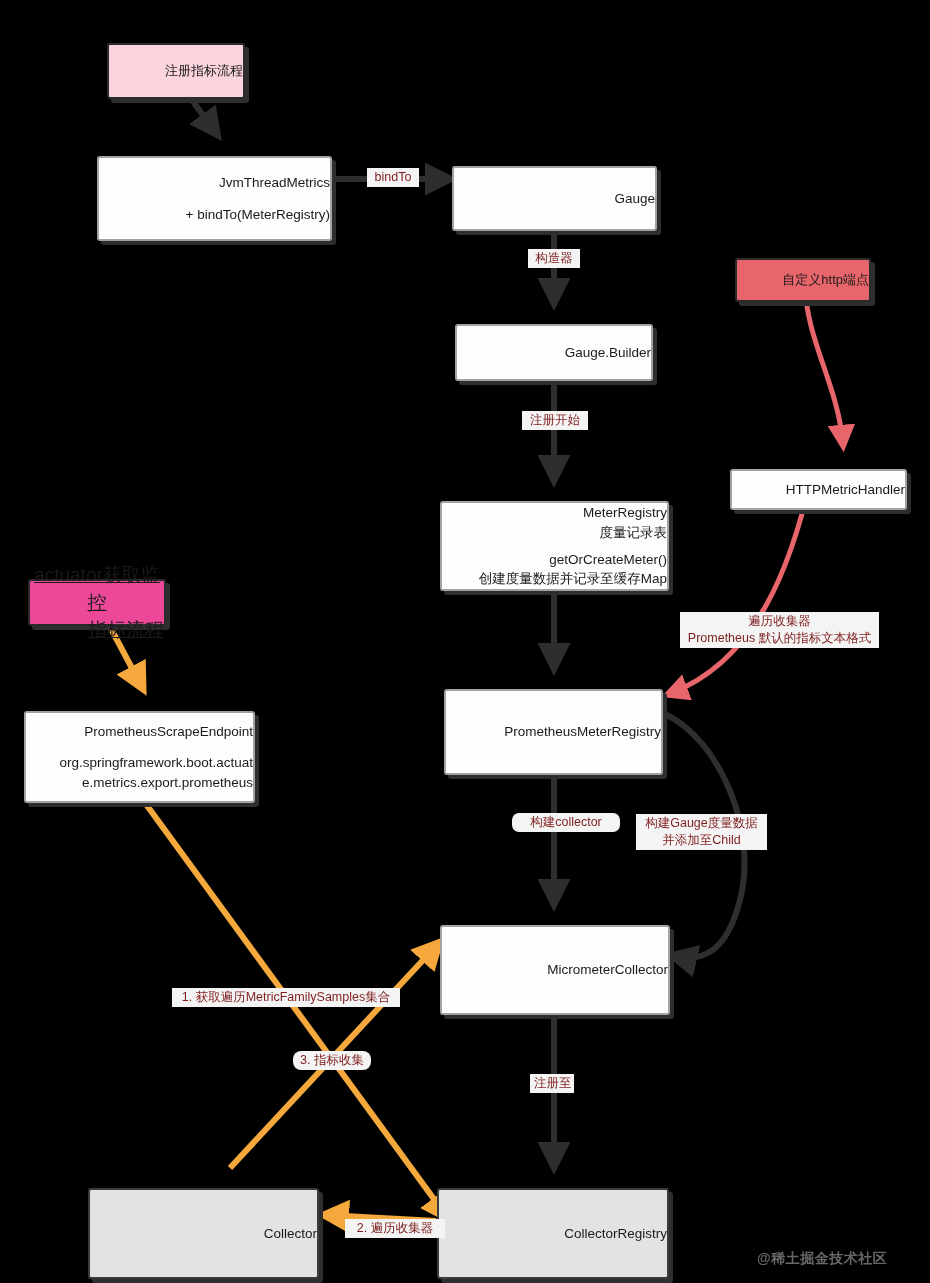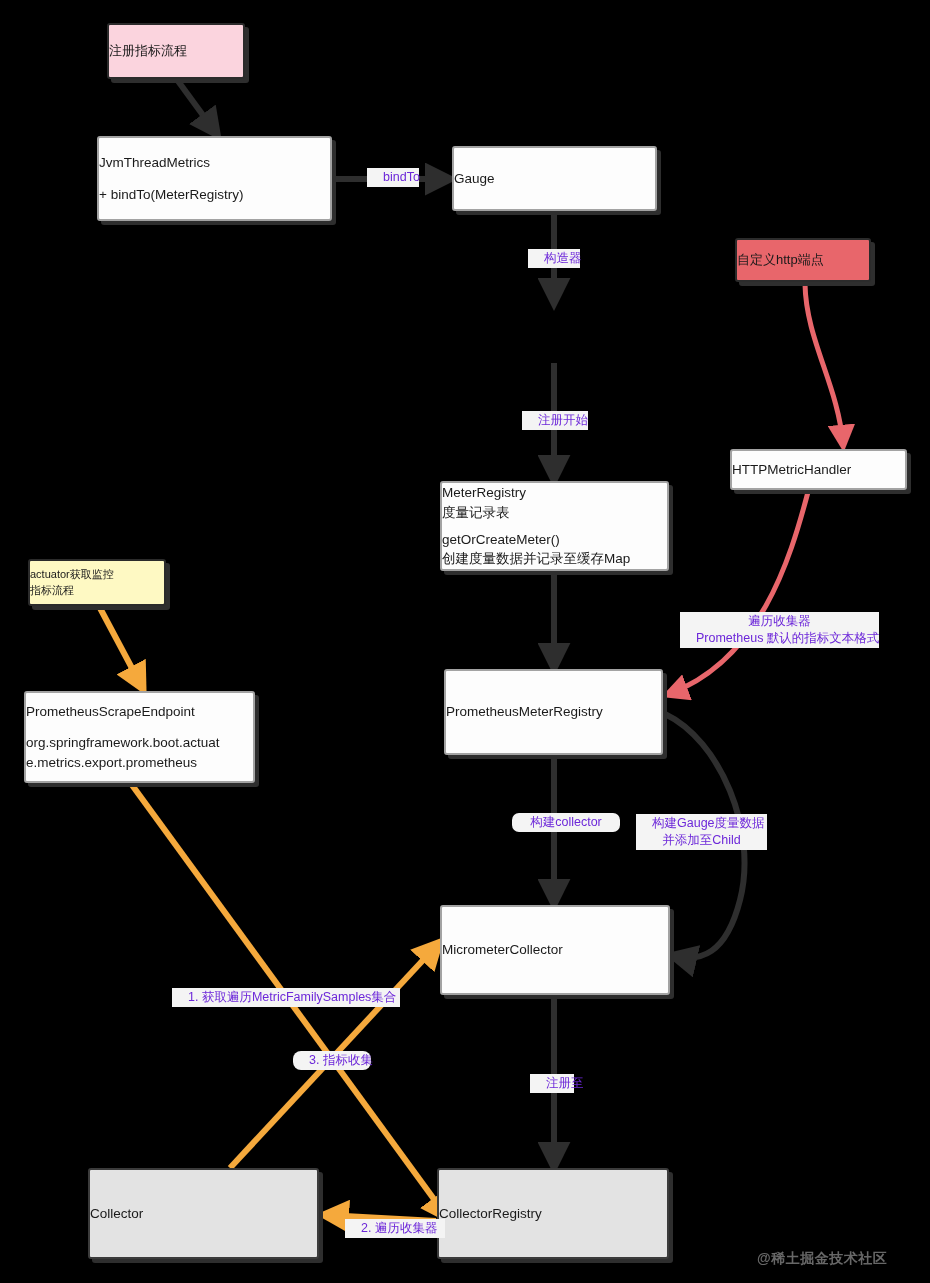--- a/index.html
+++ b/index.html
@@ -33,13 +33,14 @@
     color: #1a1a1a;
     display: flex;
     flex-direction: column;
-    align-items: flex-start;
+    align-items: flex-end;
     justify-content: center;
     text-align: center;
     font-size: 13.5px;
     line-height: 1.45;
     box-shadow: 4px 4px 0 0 #2e2e2e;
     z-index: 3;
+    margin-top: 20px;
   }
   .node .line { display:block; white-space: pre-wrap; }
   .node.pink   { background: #fbd4de; border-color: #2b2b2b; font-size: 13px; }

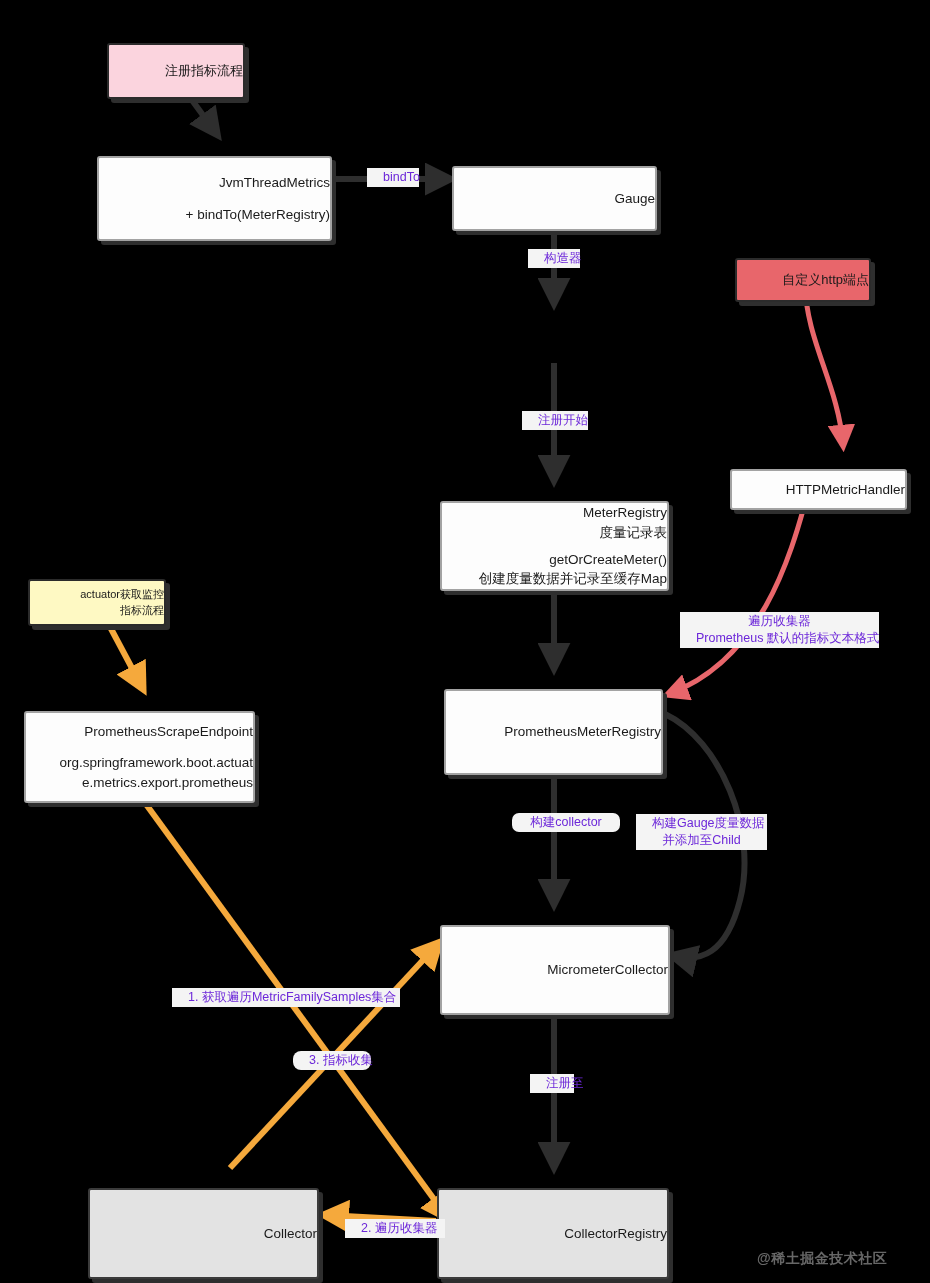--- a/index.html
+++ b/index.html
@@ -51,10 +51,10 @@
   .edge-label {
     position: absolute;
     background: #f4f4f4;
-    color: #6d28d9;
+    color: #7f1d1d;
     font-size: 12.5px;
     line-height: 1.35;
-    padding: 1px 16px;
+    padding: 1px 4px;
     text-align: center;
     white-space: pre;
     z-index: 5;

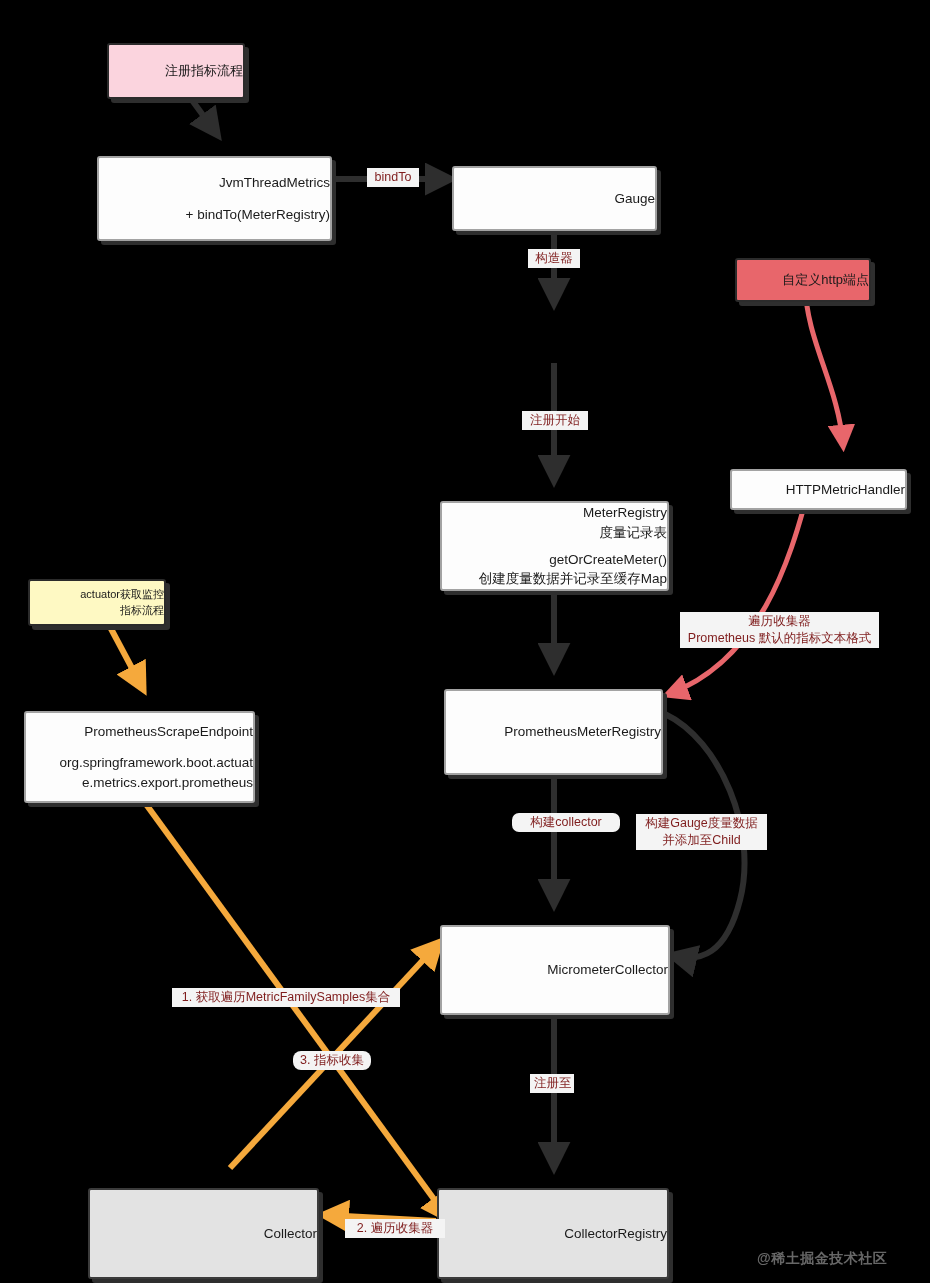--- a/index.html
+++ b/index.html
@@ -130,6 +130,9 @@
     <span class="line">Gauge</span>
   </div>
 
+  <div class="node" style="left:455px; top:304px; width:198px; height:57px;">
+    <span class="line">Gauge.Builder</span>
+  </div>
 
   <div class="node" style="left:440px; top:481px; width:229px; height:90px;">
     <span class="line">MeterRegistry</span>

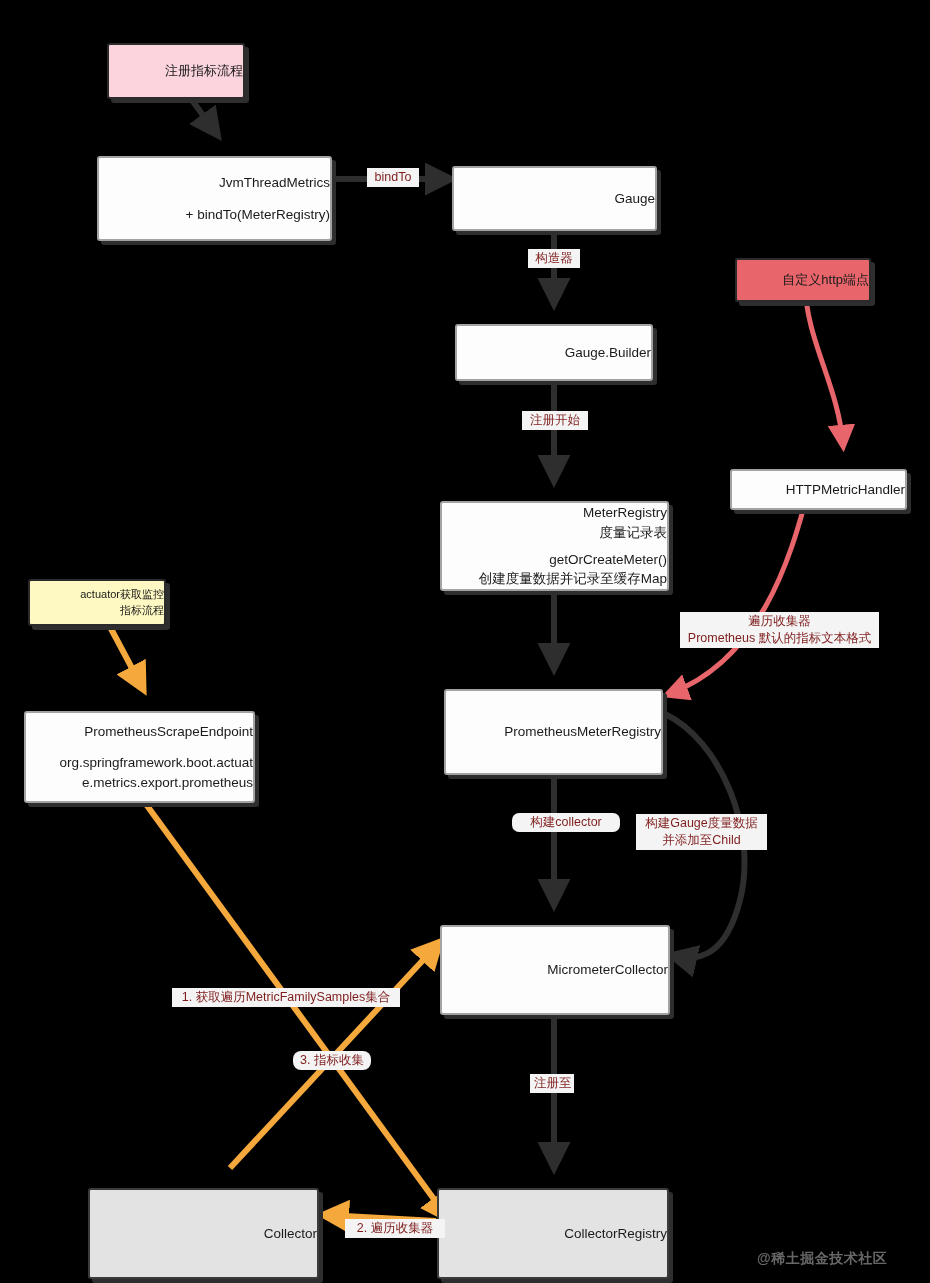--- a/index.html
+++ b/index.html
@@ -45,7 +45,7 @@
   .node .line { display:block; white-space: pre-wrap; }
   .node.pink   { background: #fbd4de; border-color: #2b2b2b; font-size: 13px; }
   .node.salmon { background: #e8666b; border-color: #2b2b2b; font-size: 13px; }
-  .node.orange { background: #fef9c3; border-color: #2b2b2b; font-size: 11px; }
+  .node.orange { background: #ec4899; border-color: #2b2b2b; font-size: 19px; text-decoration: underline; }
   .node.grey   { background: #e3e3e3; border-color: #3b3b3b; }
 
   .edge-label {

